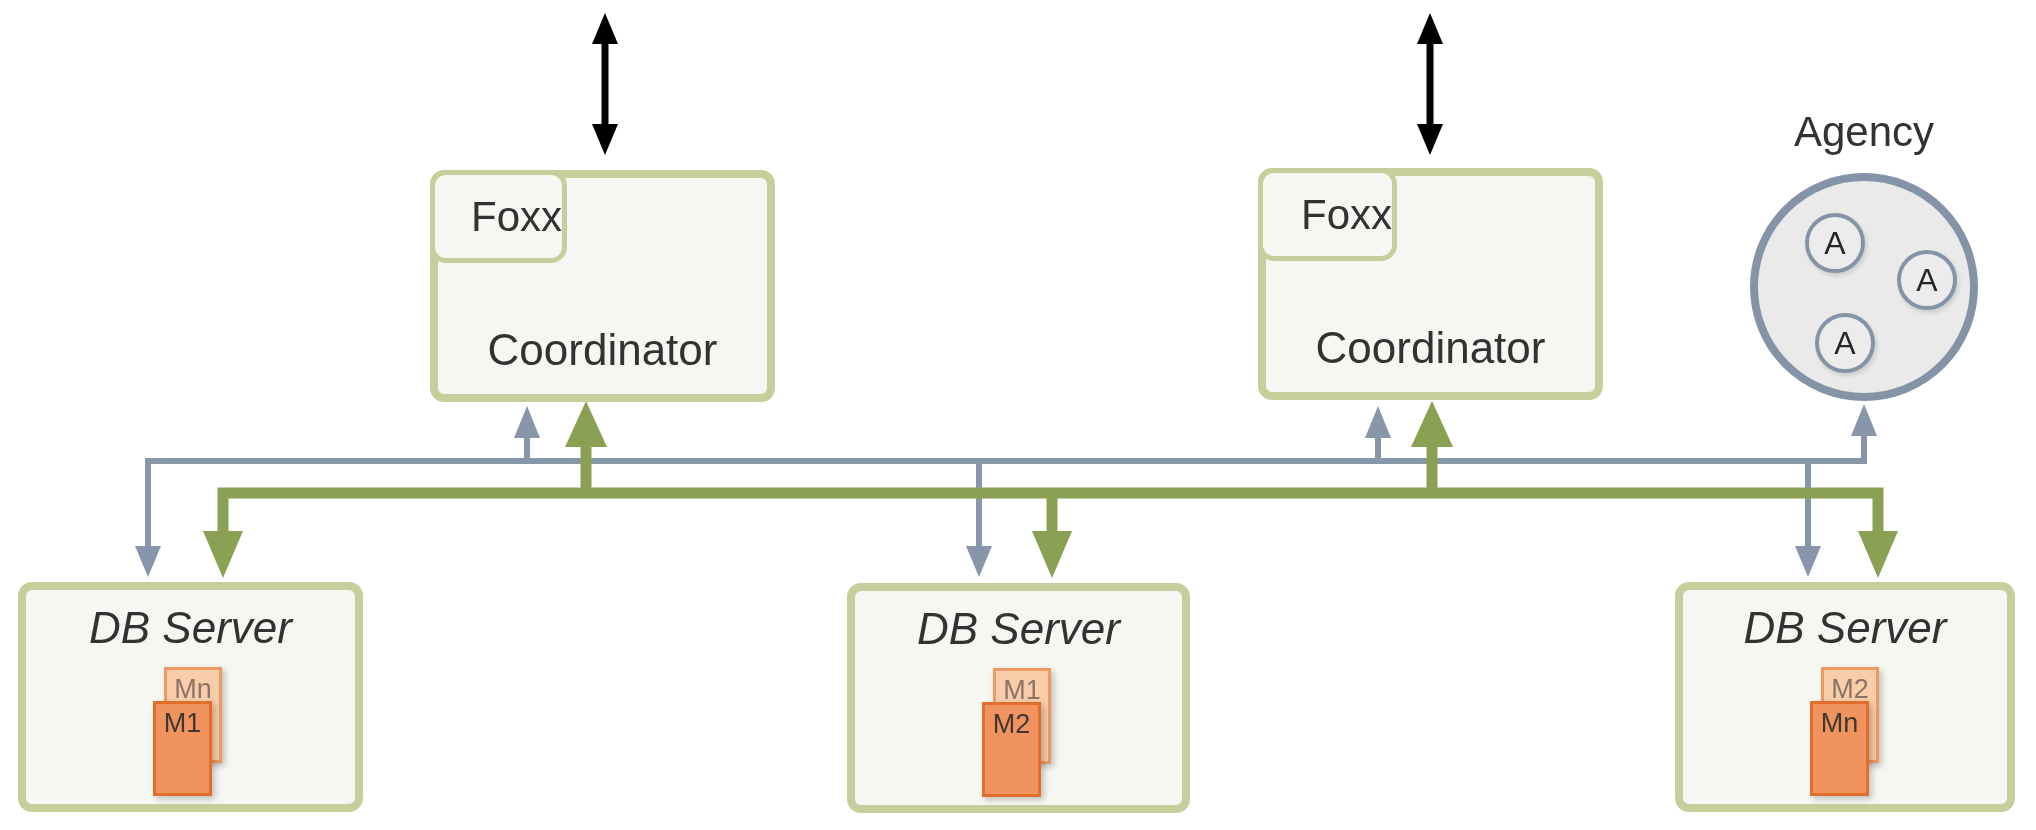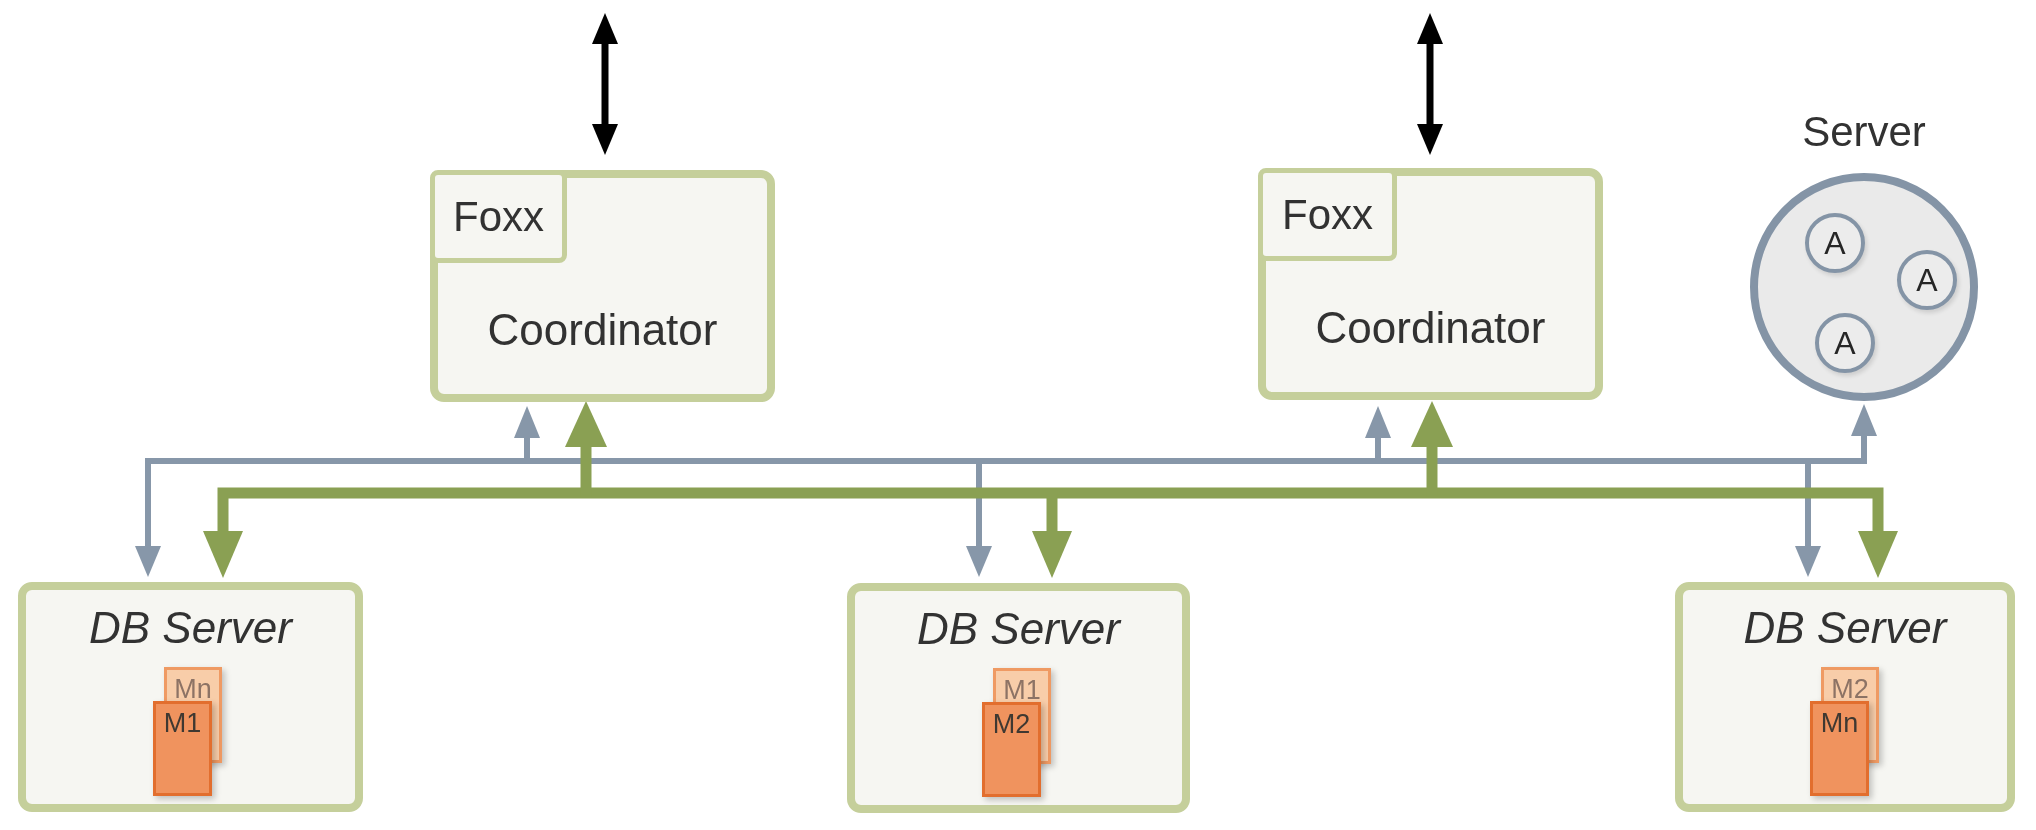--- a/index.html
+++ b/index.html
@@ -157,7 +157,7 @@
     <span>Foxx</span>
   </div>
 
-  <div class="agency-label" style="left:1740px;top:108px;width:248px;">Server</div>
+  <div class="agency-label" style="left:1740px;top:108px;width:248px;">Agency</div>
   <div class="agency-circle" style="left:1750px;top:173px;width:228px;height:228px;">
     <div class="agent-node" style="left:47px;top:32px;">
       <span>A</span>

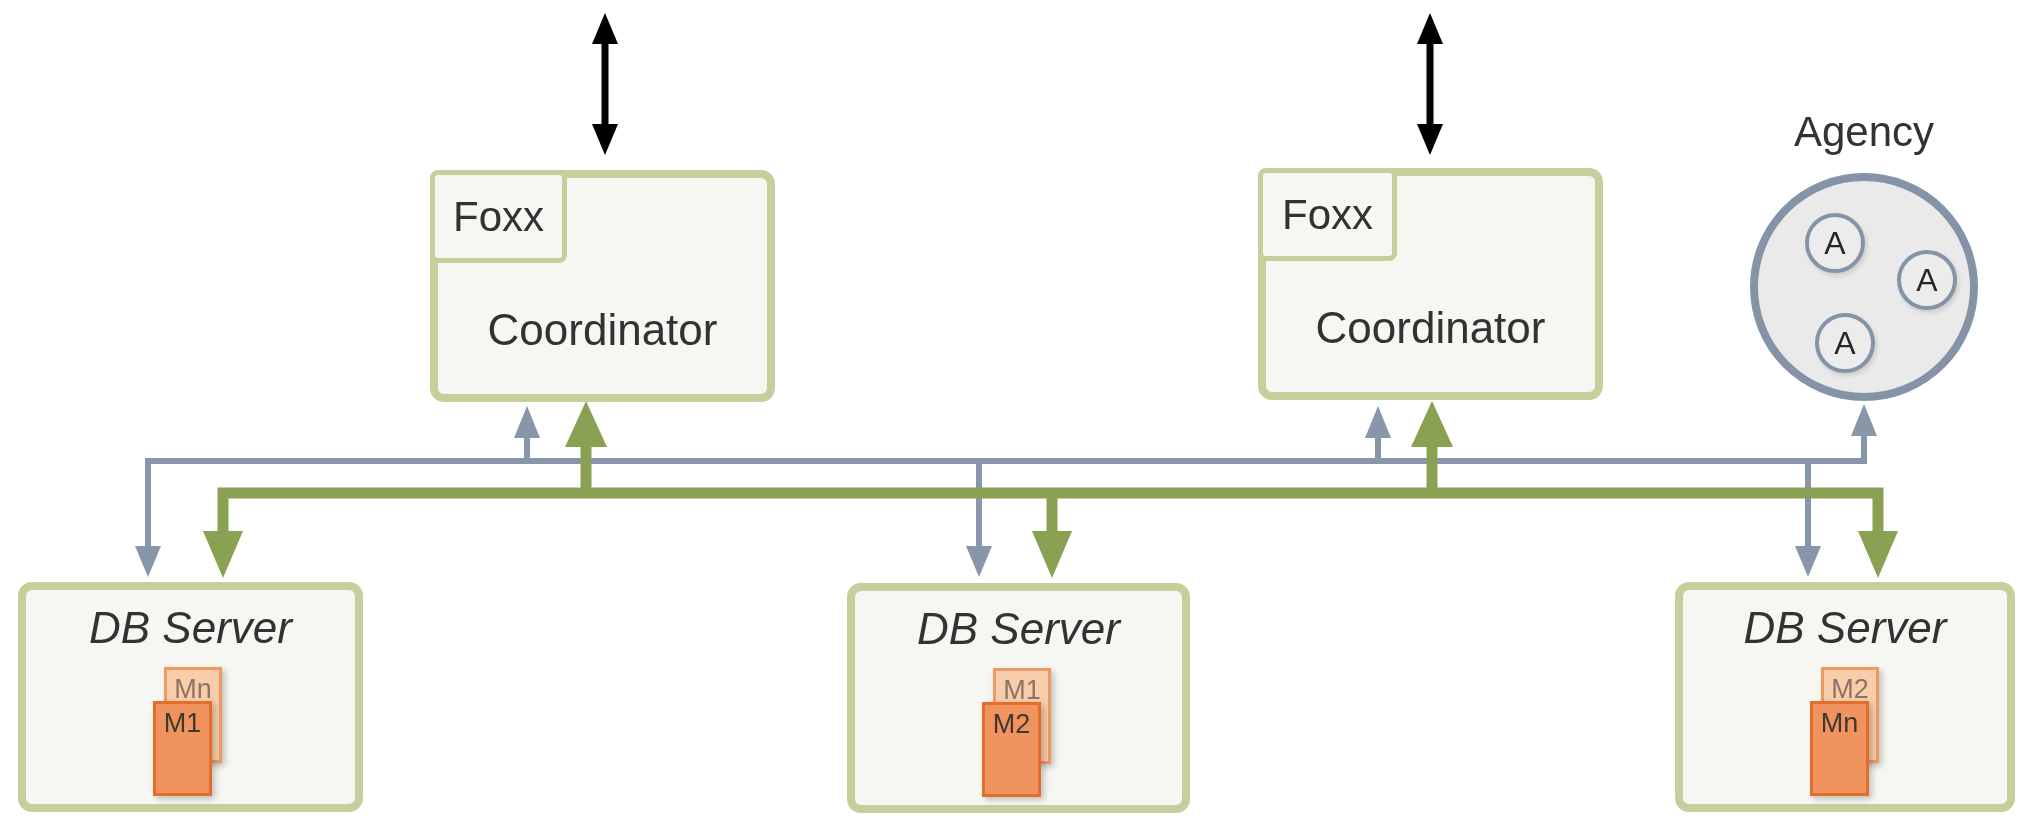--- a/index.html
+++ b/index.html
@@ -51,8 +51,8 @@
     box-sizing:border-box;
     background:var(--node-fill);
     border:5px solid var(--node-border);
-    border-radius:8px;
-    display:flex;align-items:center;justify-content:center;
+    border-radius:16px;
+    display:flex;align-items:center;justify-content:flex-end;
     font-size:42px;color:var(--text);
   }
 

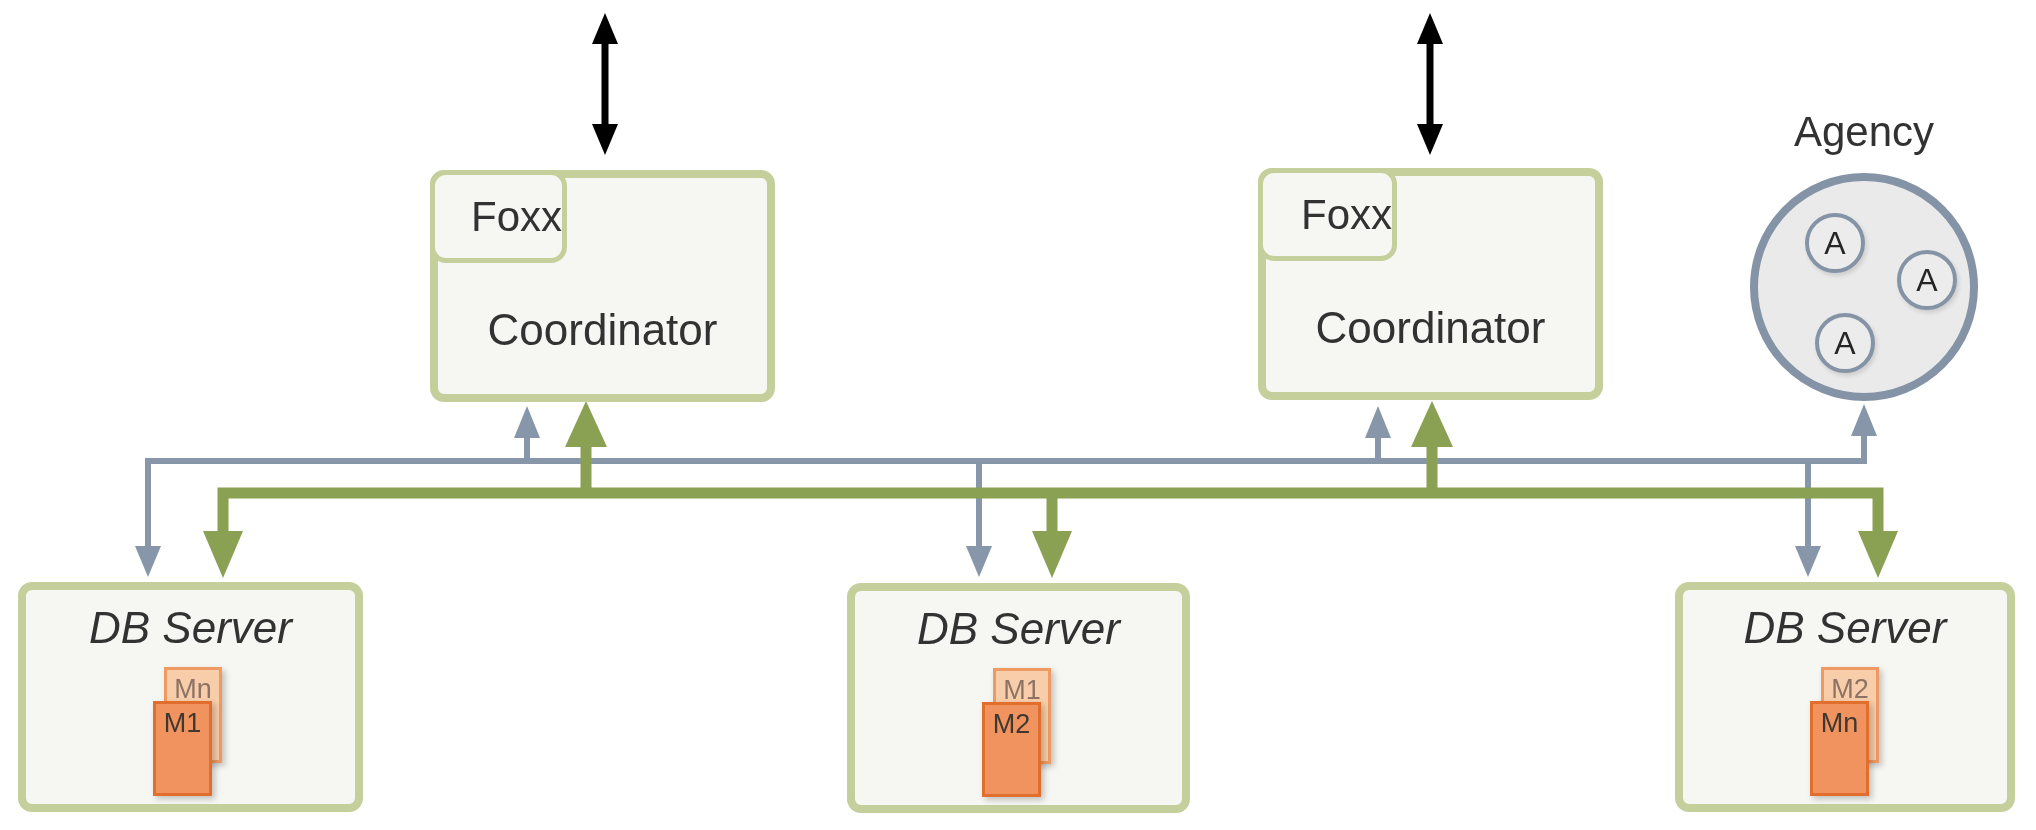--- a/index.html
+++ b/index.html
@@ -43,7 +43,7 @@
     color:var(--text);
     white-space:nowrap;
   }
-  .coordinator .node-label{bottom:40px;}
+  .coordinator .node-label{bottom:20px;}
   .dbserver  .node-label{top:14px;font-style:italic;}
 
   .foxx{

